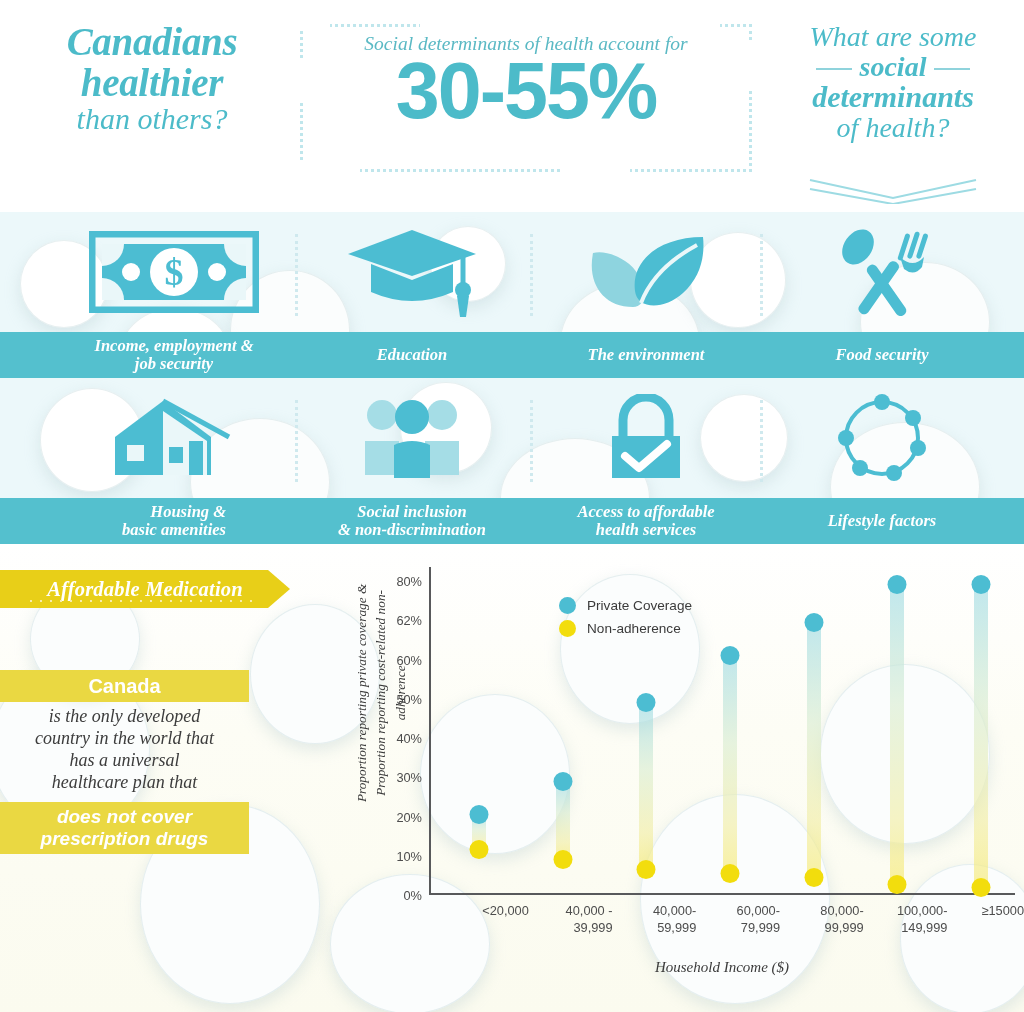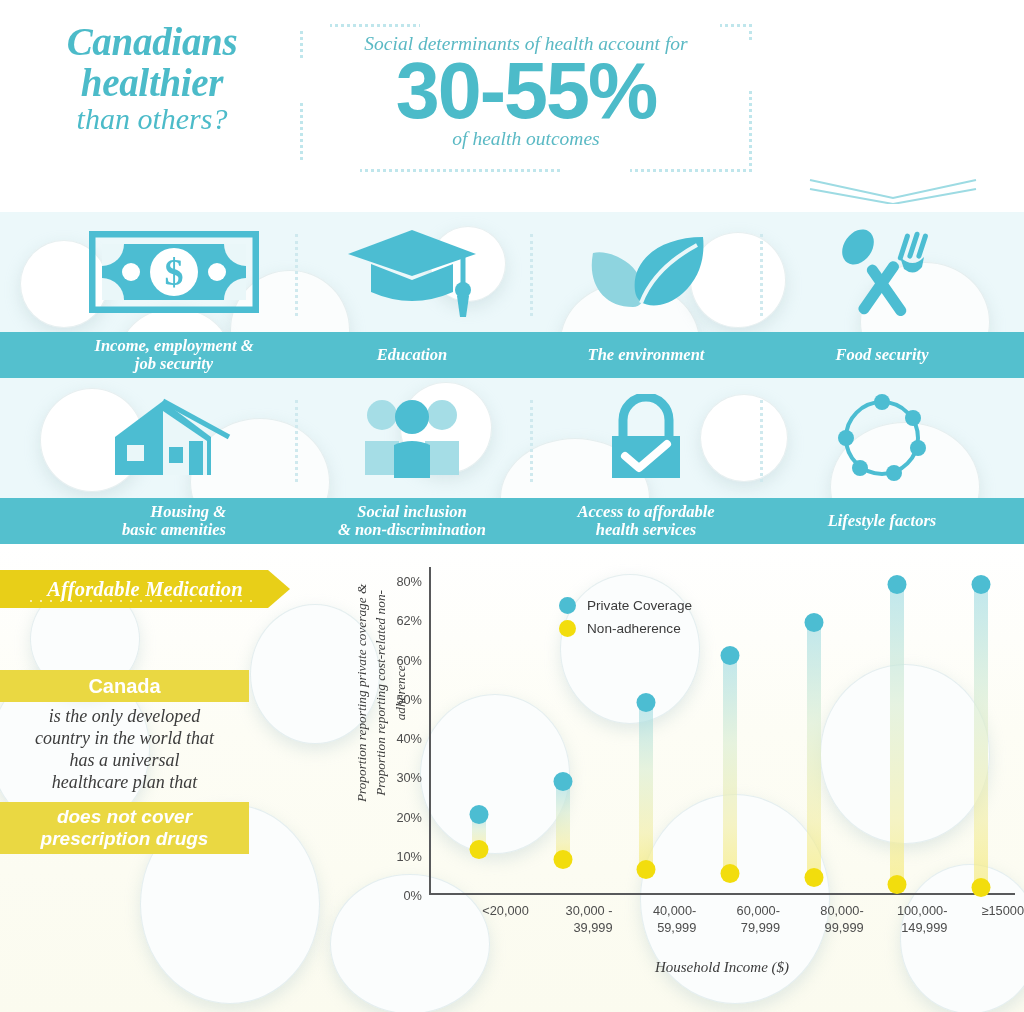--- a/index.html
+++ b/index.html
@@ -139,6 +139,14 @@
     <div class="gapmask" style="left:749px;top:40px;width:8px;height:50px;"></div>
     <div class="gapmask" style="left:297px;top:60px;width:8px;height:40px;"></div>
 
+    <div class="hdr-right">
+      <div class="r1">What are some</div>
+      <div class="r2">
+        <span class="dash"></span><span>social</span><span class="dash"></span>
+      </div>
+      <div class="r3">determinants</div>
+      <div class="r4">of health?</div>
+    </div>
     <svg class="chev" viewBox="0 0 170 26">
       <path d="M2 2 L85 20 L168 2" fill="none" stroke="#9ddbe3" stroke-width="2"></path>
       <path d="M2 11 L85 26 L168 11" fill="none" stroke="#9ddbe3" stroke-width="2"></path>

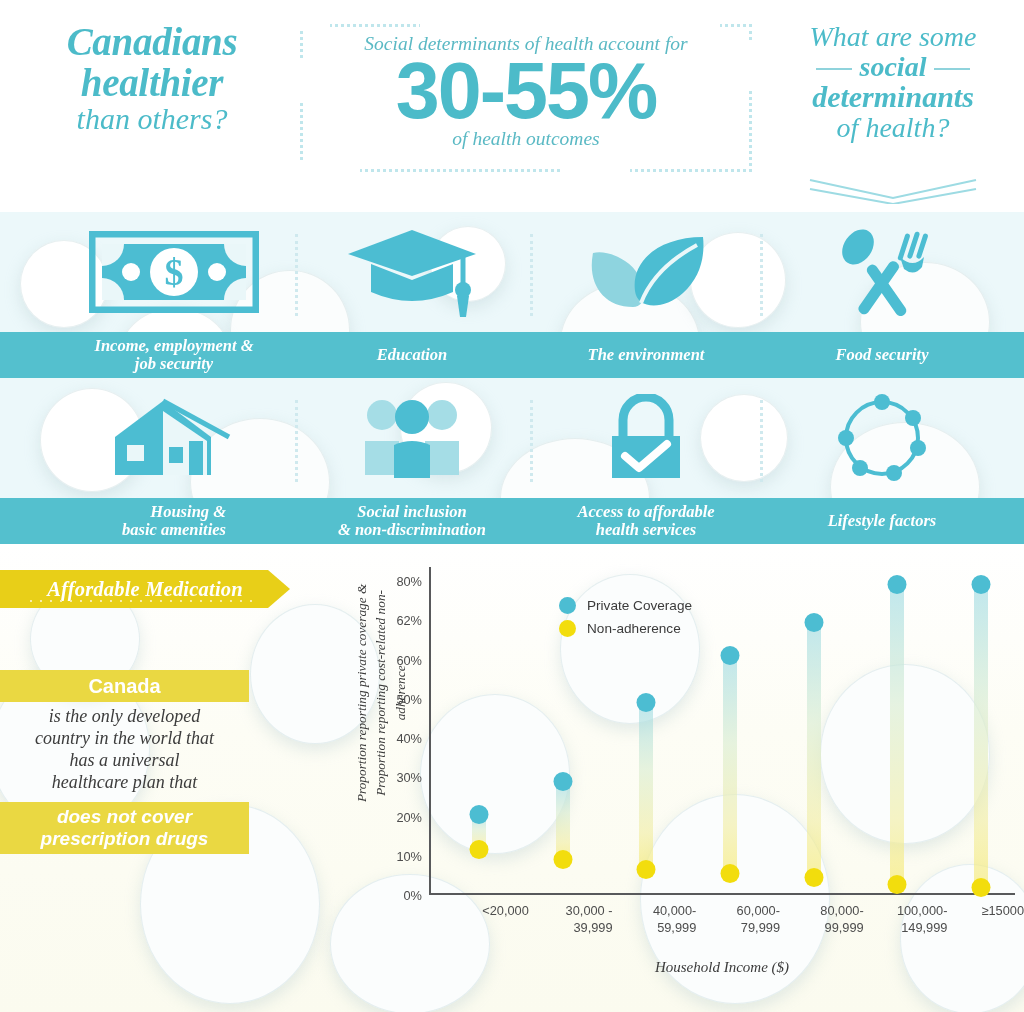--- a/index.html
+++ b/index.html
@@ -129,7 +129,6 @@
     <div class="hdr-mid">
       <div class="top">Social determinants of health account for</div>
       <div class="big">30-55%</div>
-      <div class="bot">of health outcomes</div>
     </div>
 
     <div class="gapmask" style="left:300px;top:24px;width:30px;height:6px;"></div>

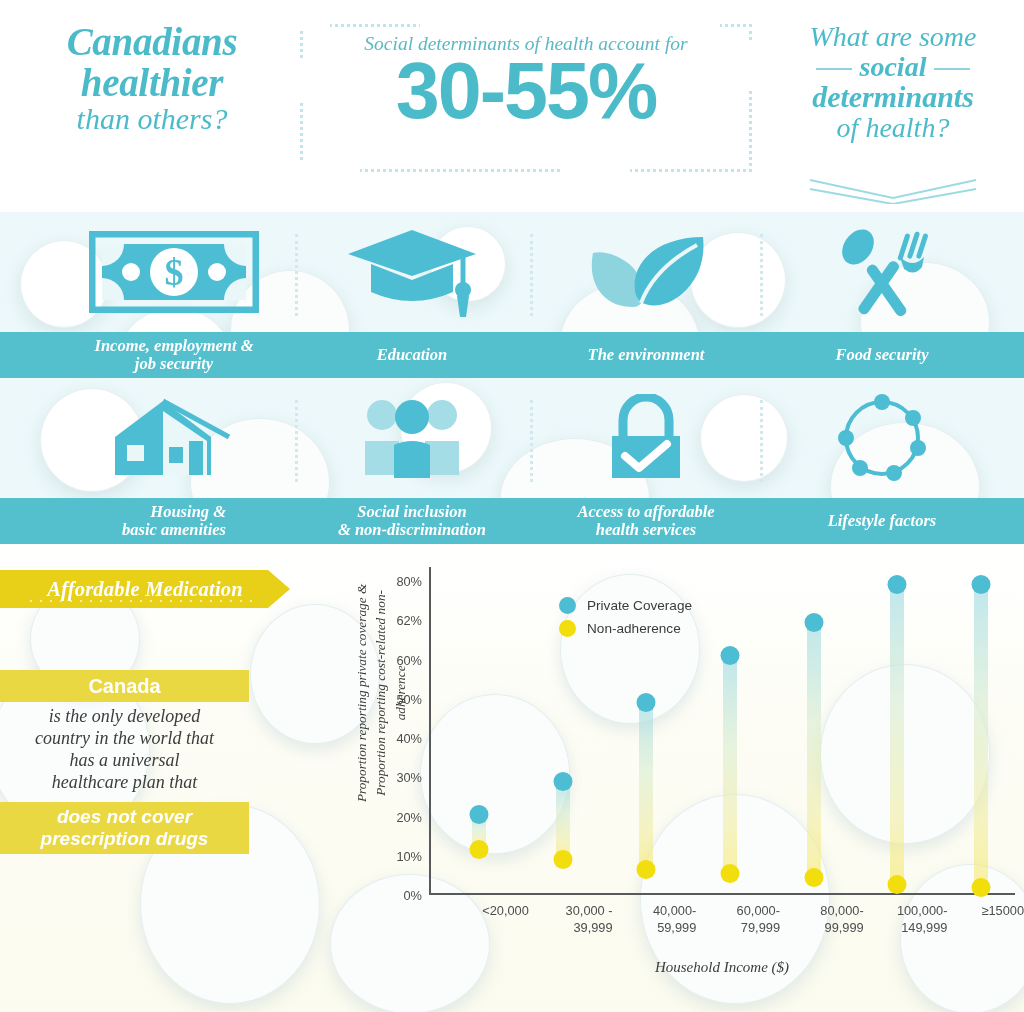--- a/index.html
+++ b/index.html
@@ -377,7 +377,7 @@
             <div class="dot blue" style="top: 204.675px; transform: translate(-50%, 0px); background: rgb(76, 189, 210);"></div>
             <div class="dot yellow" style="top: 283.175px; transform: translate(-50%, 0px); background: rgb(242, 221, 13);"></div>
           </div>
-          <div class="xtick" style="left: 133.571px; white-space: pre-line;">30,000 -
+          <div class="xtick" style="left: 133.571px; white-space: pre-line;">40,000 -
 39,999</div>
           <div class="col" style="left: 217.286px; height: 328px;">
             <div class="stem" style="top: 135.675px; height: 166.812px;"></div>

